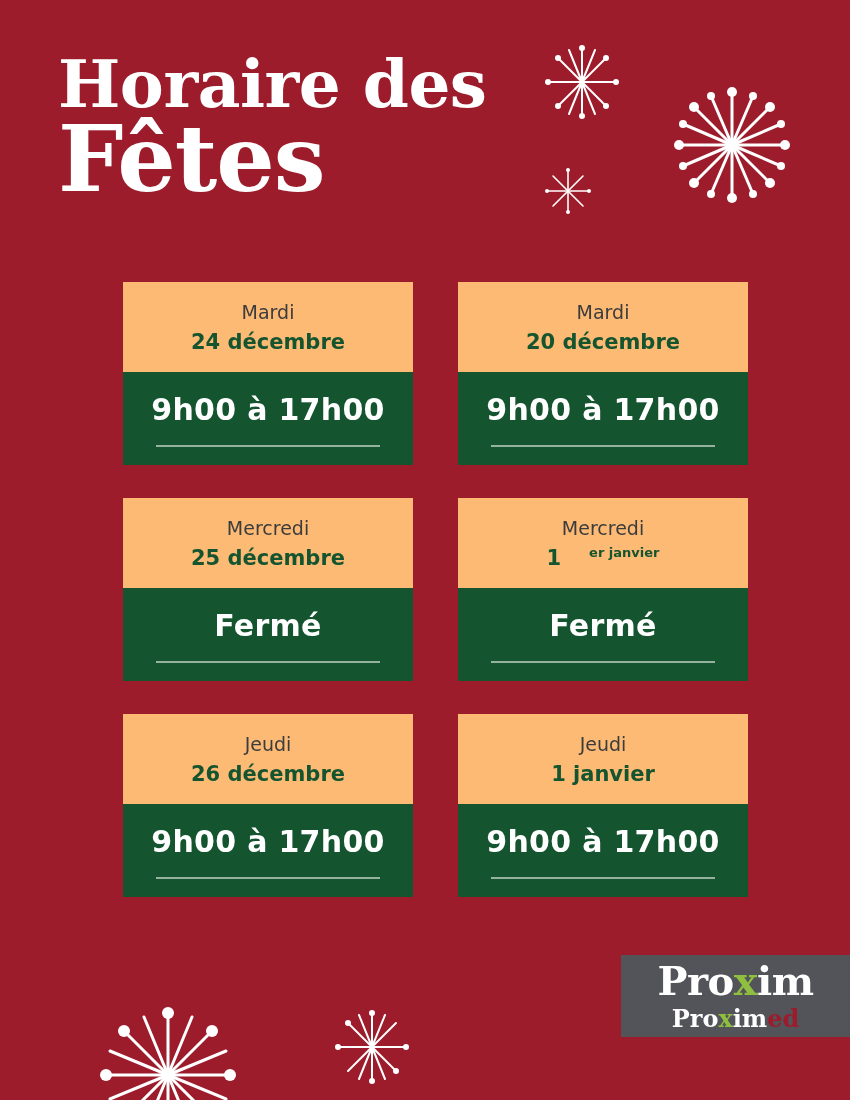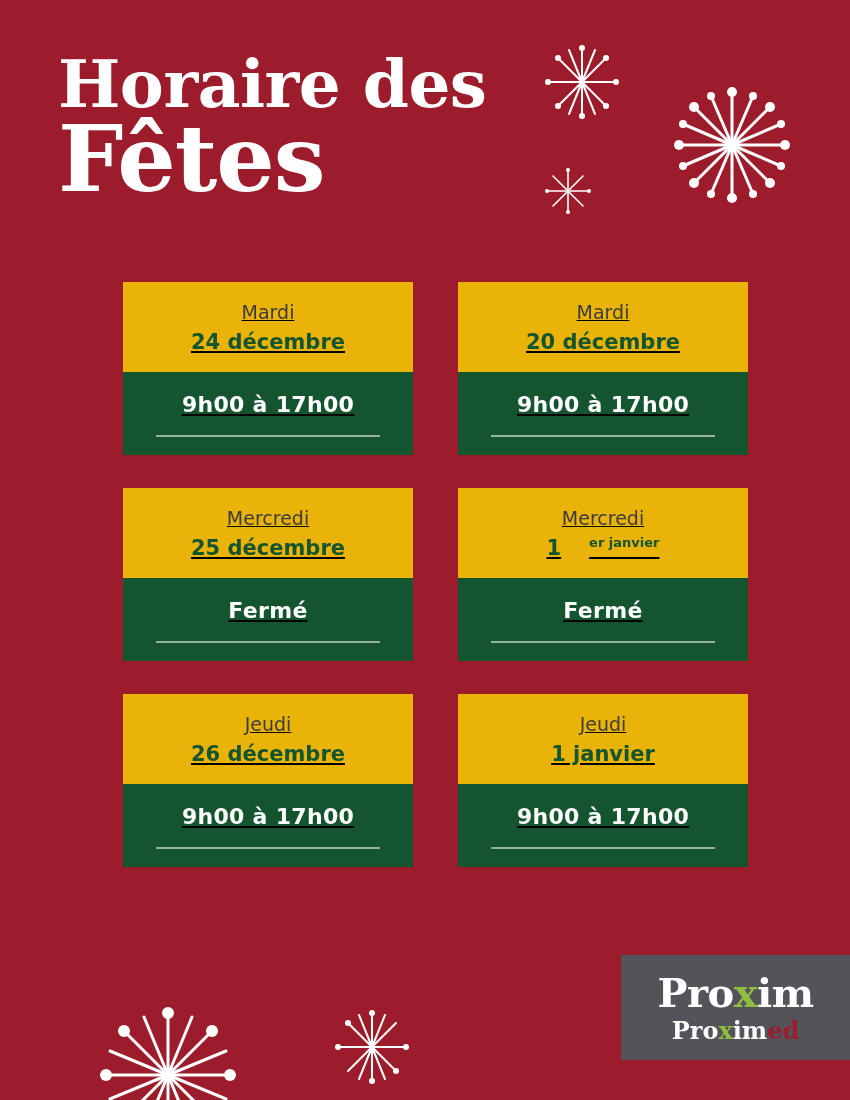--- a/index.html
+++ b/index.html
@@ -70,9 +70,8 @@
   }
   .card {
     width: 290px;
-    background: #eab308;
+    background: #fdba74;
     box-sizing: border-box;
-    text-decoration: underline;
   }
   .card-head {
     text-align: center;

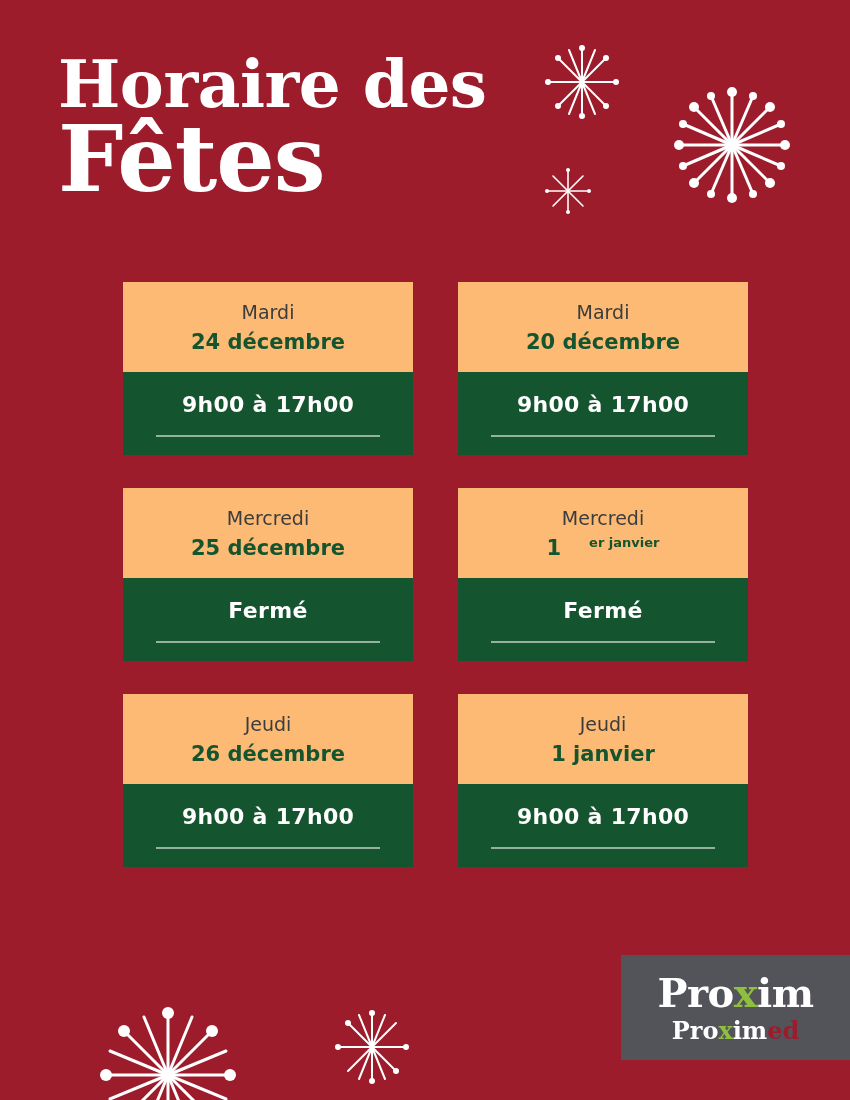--- a/index.html
+++ b/index.html
@@ -101,7 +101,7 @@
   }
   .card-hours {
     color: #ffffff;
-    font-size: 22px;
+    font-size: 30px;
     font-weight: bold;
     letter-spacing: 0.3px;
   }

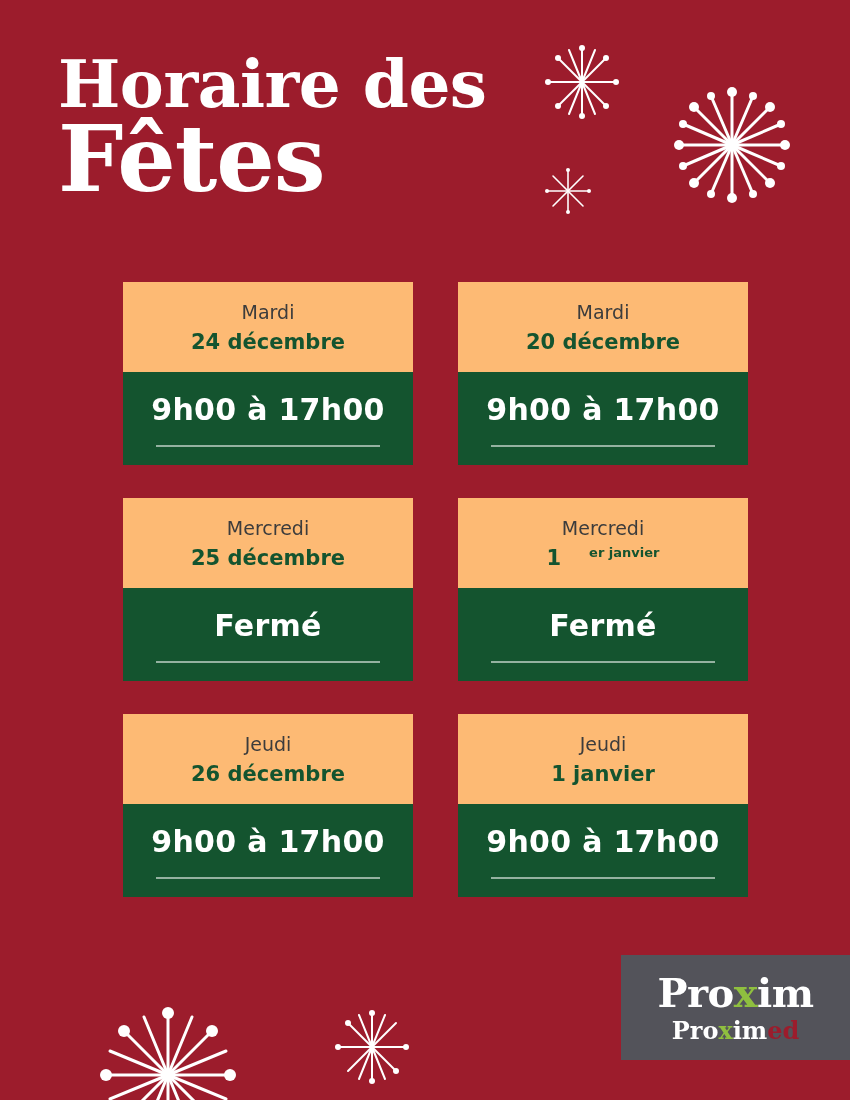--- a/index.html
+++ b/index.html
@@ -118,7 +118,7 @@
     left: 611px;
     top: 945px;
     width: 229px;
-    height: 105px;
+    height: 82px;
     background: #53535a;
     display: flex;
     flex-direction: column;

